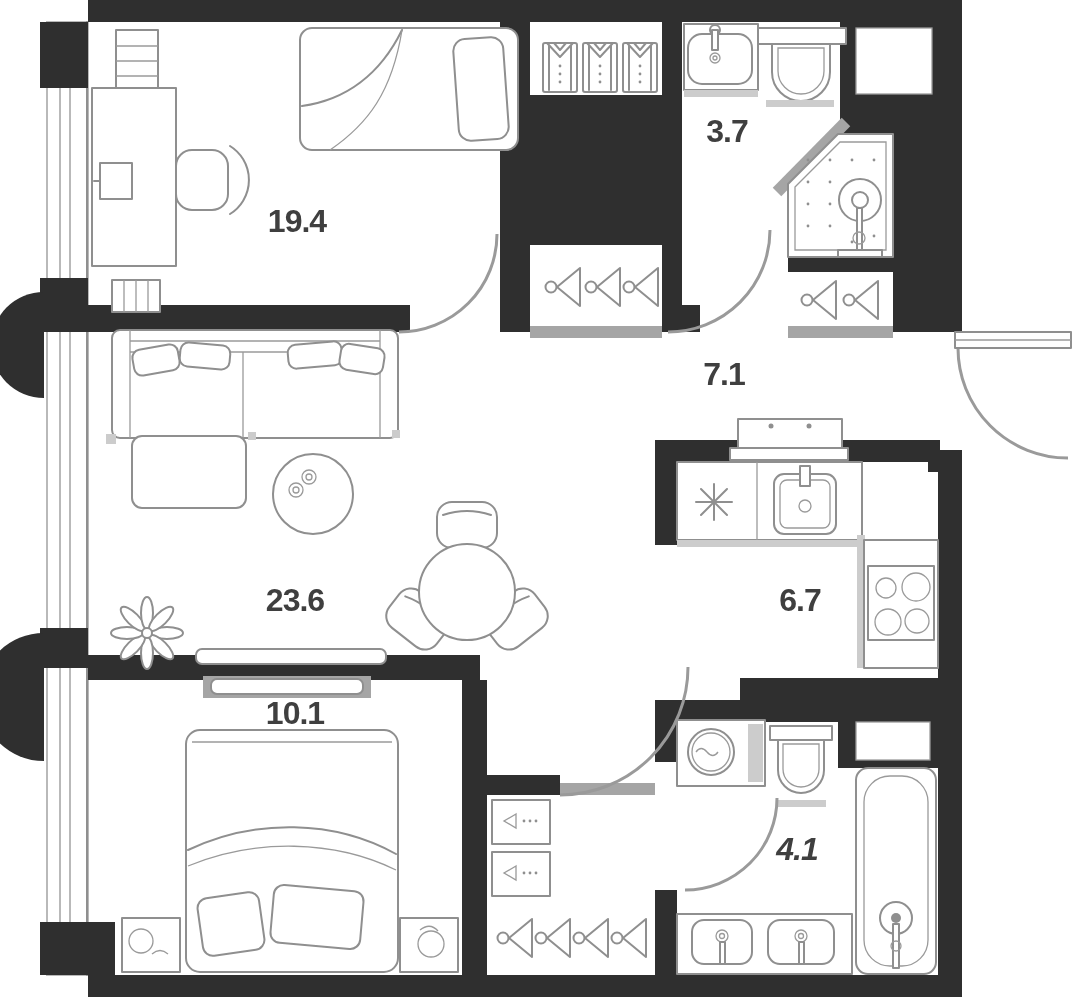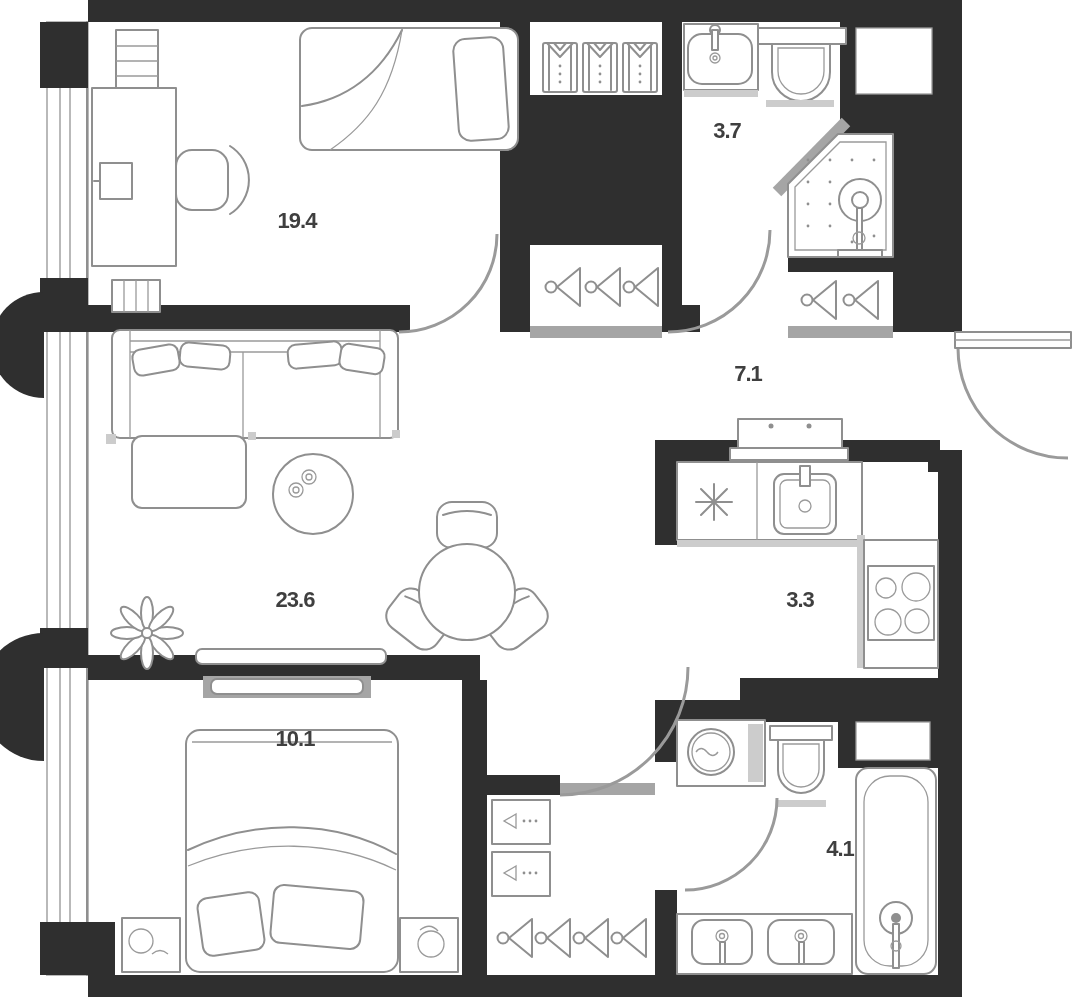--- a/index.html
+++ b/index.html
@@ -19,7 +19,7 @@
   svg .arc{stroke:#9a9a9a;stroke-width:3;fill:none;}
   svg .grayband{stroke:#a5a5a5;stroke-width:12;fill:none;}
   .room-label{position:absolute;transform:translate(-50%,-50%);
-      font-weight:bold;font-size:22px;letter-spacing:-1px;color:#3f3f3f;
+      font-weight:bold;font-size:32px;letter-spacing:-1px;color:#3f3f3f;
       white-space:nowrap;user-select:none;}
   .lbl-bedroom-1{left:297px;top:221px;}
   .lbl-bathroom-1{left:727px;top:131px;}

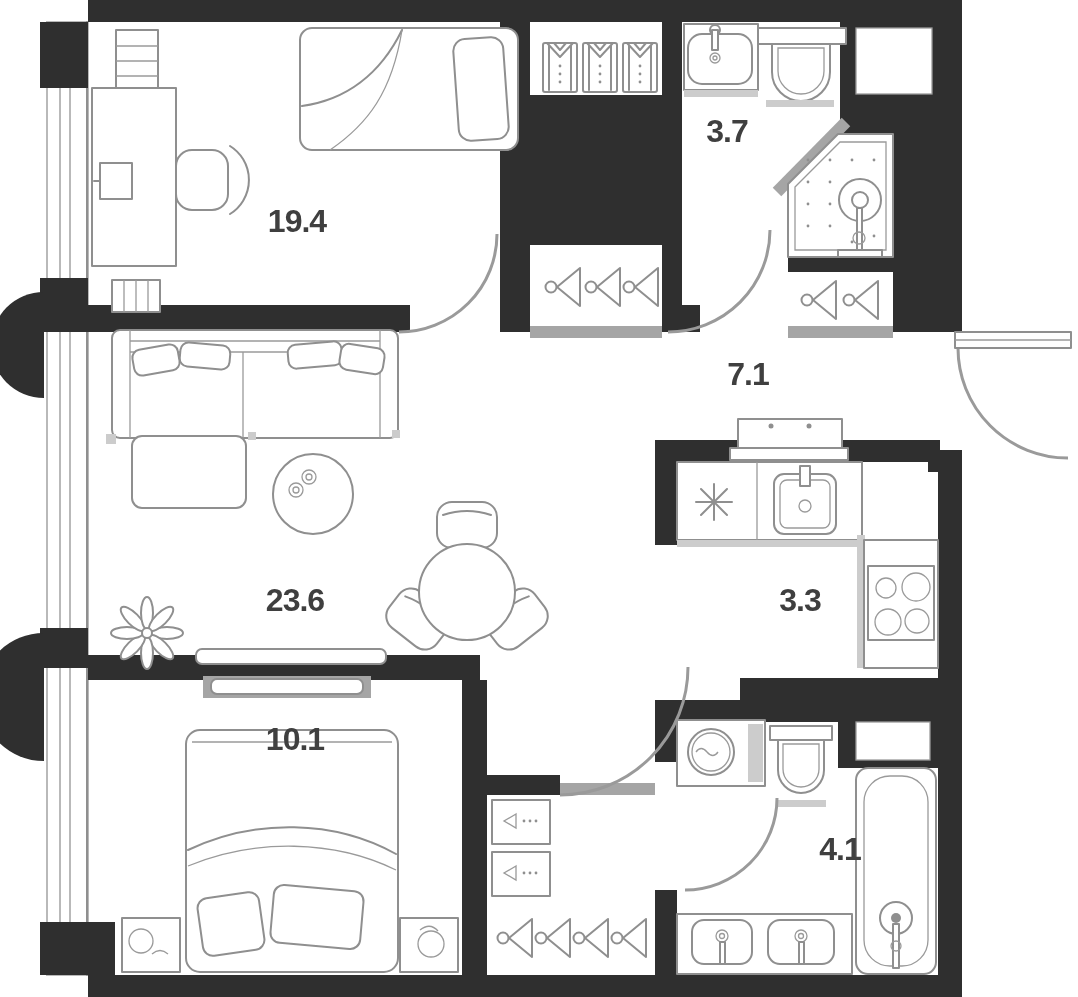--- a/index.html
+++ b/index.html
@@ -23,7 +23,7 @@
       white-space:nowrap;user-select:none;}
   .lbl-bedroom-1{left:297px;top:221px;}
   .lbl-bathroom-1{left:727px;top:131px;}
-  .lbl-hallway{left:724px;top:374px;margin-left:24px;}
+  .lbl-hallway{left:724px;top:374px;}
   .lbl-living-room{left:295px;top:600px;}
   .lbl-kitchen{left:800px;top:600px;}
   .lbl-bedroom-2{left:295px;top:739px;}

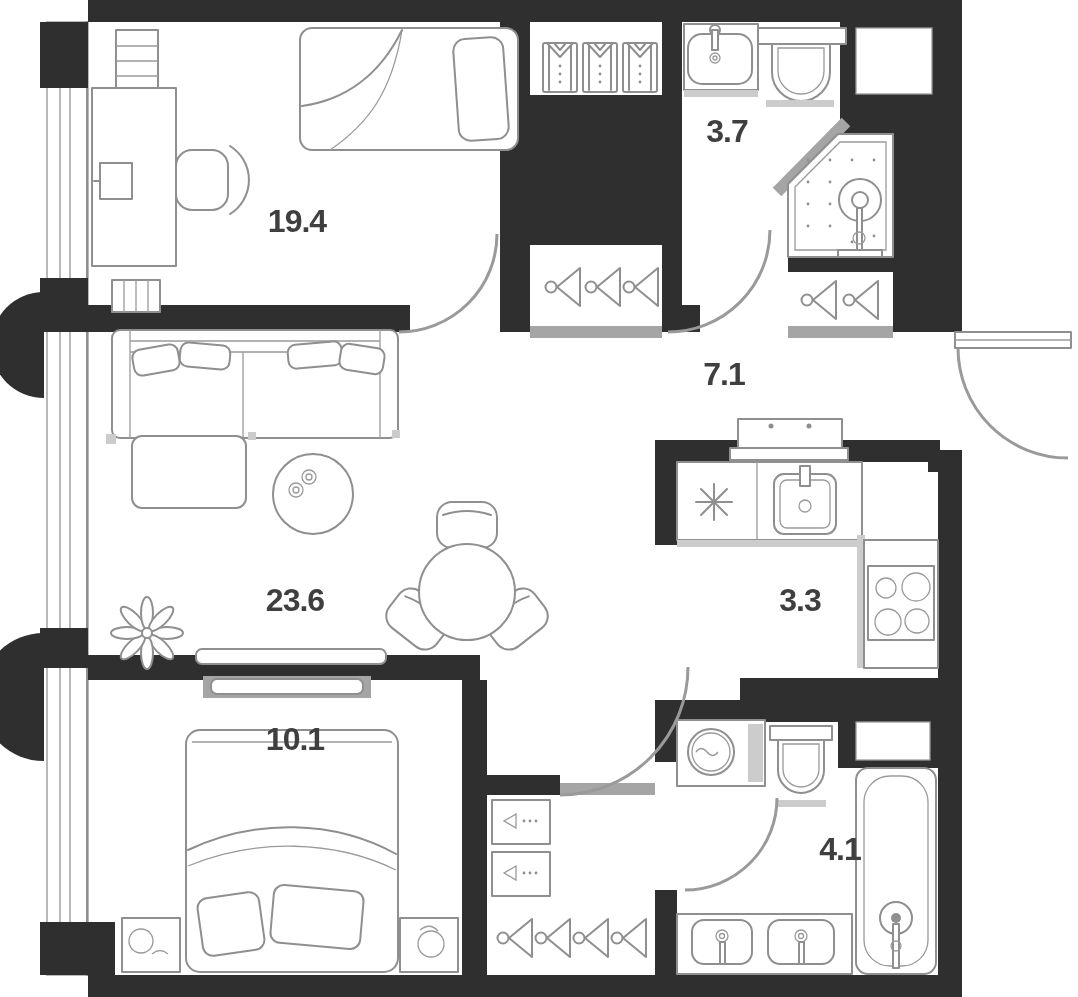--- a/index.html
+++ b/index.html
@@ -354,7 +354,7 @@
   <div class="room-label lbl-bathroom-1">3.7</div>
   <div class="room-label lbl-hallway">7.1</div>
   <div class="room-label lbl-living-room">23.6</div>
-  <div class="room-label lbl-kitchen">3.3</div>
+  <div class="room-label lbl-kitchen">6.7</div>
   <div class="room-label lbl-bedroom-2">10.1</div>
   <div class="room-label lbl-bathroom-2">4.1</div>
 </div>

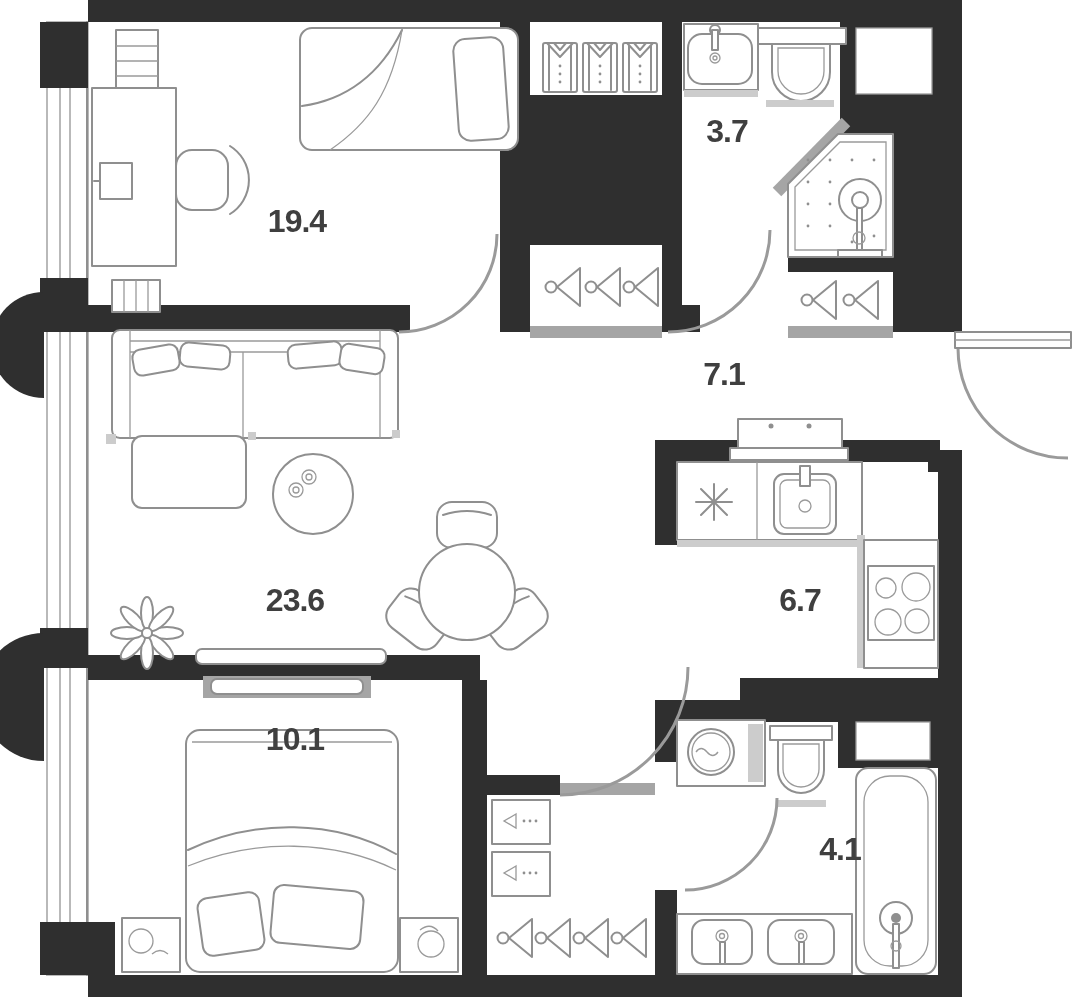--- a/index.html
+++ b/index.html
@@ -26,7 +26,7 @@
   .lbl-hallway{left:724px;top:374px;}
   .lbl-living-room{left:295px;top:600px;}
   .lbl-kitchen{left:800px;top:600px;}
-  .lbl-bedroom-2{left:295px;top:739px;}
+  .lbl-bedroom-2{left:295px;top:713px;}
   .lbl-bathroom-2{left:840px;top:849px;}
 </style>
 </head>

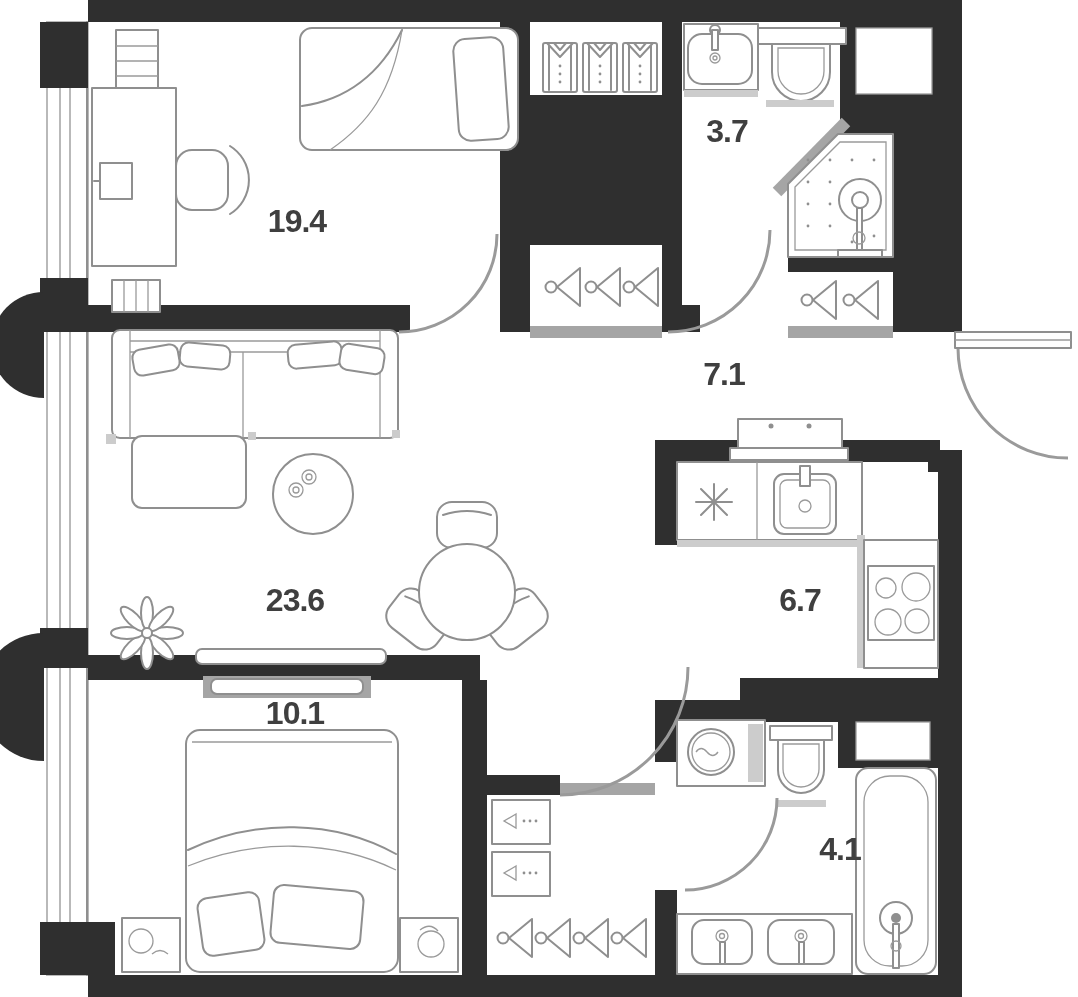--- a/index.html
+++ b/index.html
@@ -27,7 +27,7 @@
   .lbl-living-room{left:295px;top:600px;}
   .lbl-kitchen{left:800px;top:600px;}
   .lbl-bedroom-2{left:295px;top:713px;}
-  .lbl-bathroom-2{left:840px;top:849px;}
+  .lbl-bathroom-2{left:797px;top:849px;font-style:italic;}
 </style>
 </head>
 <body>

